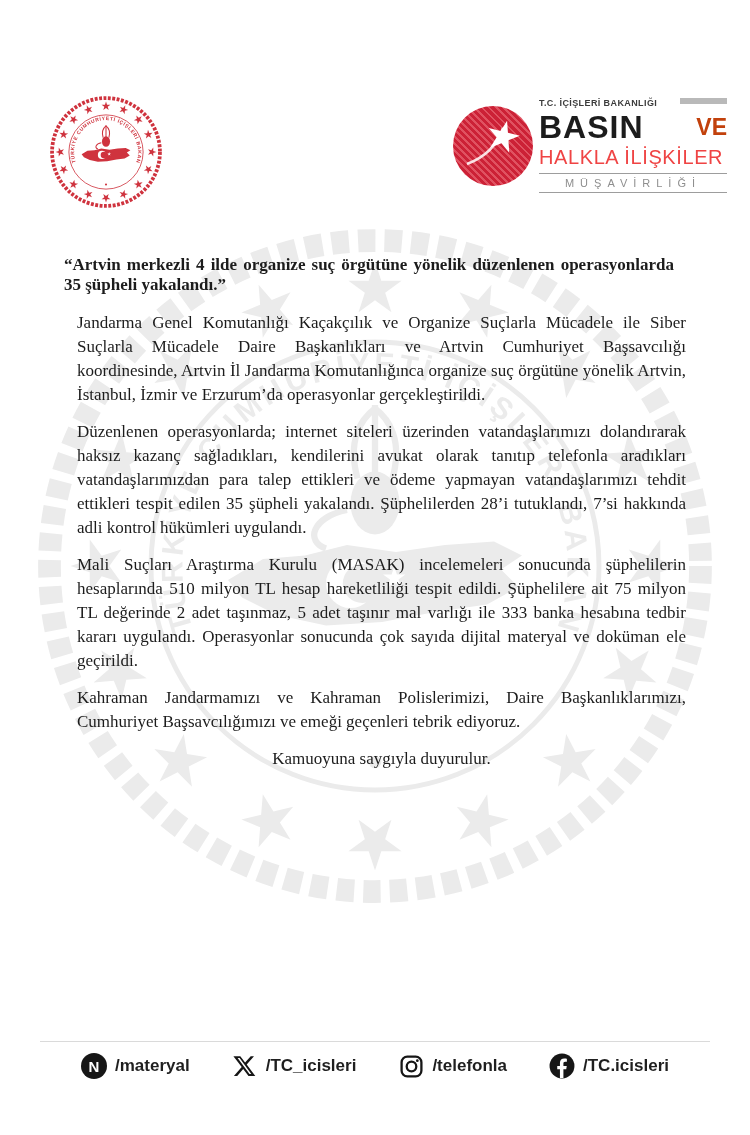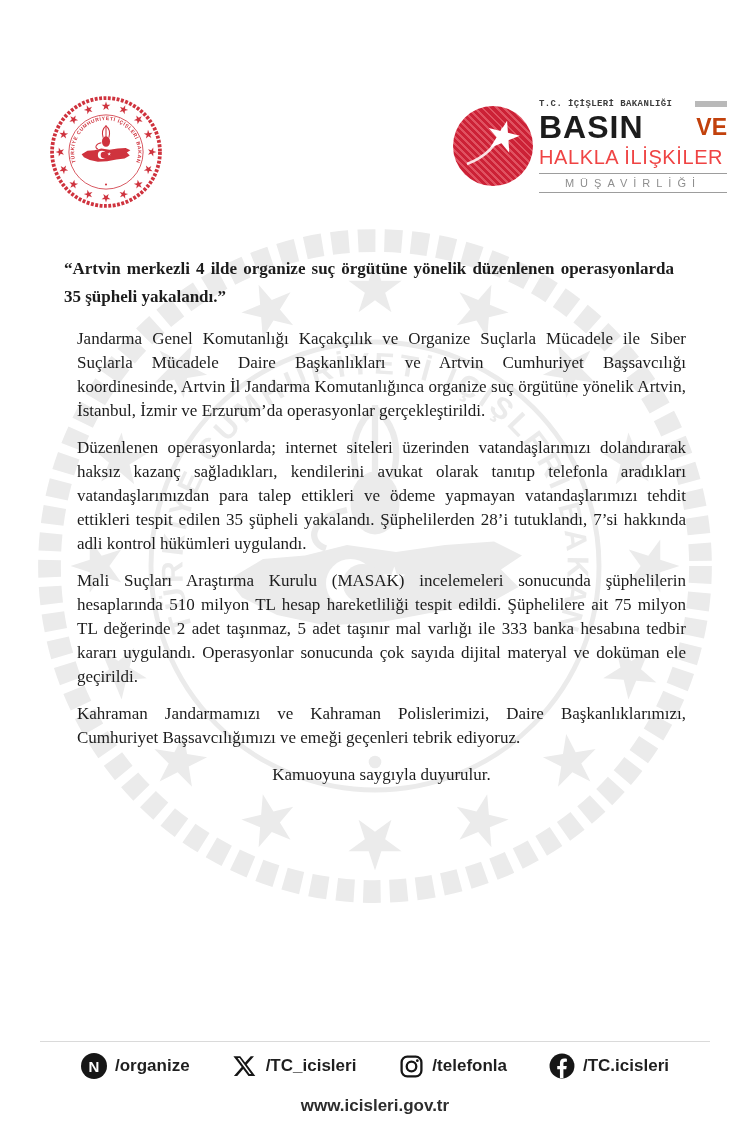--- a/index.html
+++ b/index.html
@@ -20,7 +20,7 @@
   }
   .brand-globe svg{position:absolute;left:0;top:0;width:80px;height:80px;}
   .brand-text{position:absolute;left:86px;top:0;width:188px;}
-  .brand-top{display:flex;align-items:center;gap:23px;height:12px;font-family:Liberation Mono, monospace;}
+  .brand-top{display:flex;gap:23px;height:12px;}
   .brand-top .small-title{font-size:9px;font-weight:bold;letter-spacing:.4px;color:#3c3c3c;white-space:nowrap;}
   .gray-bar{flex:1 1 auto;height:6px;background:#b9b9b9;}
   .brand-line1{display:flex;justify-content:space-between;align-items:center;margin-top:1px;}

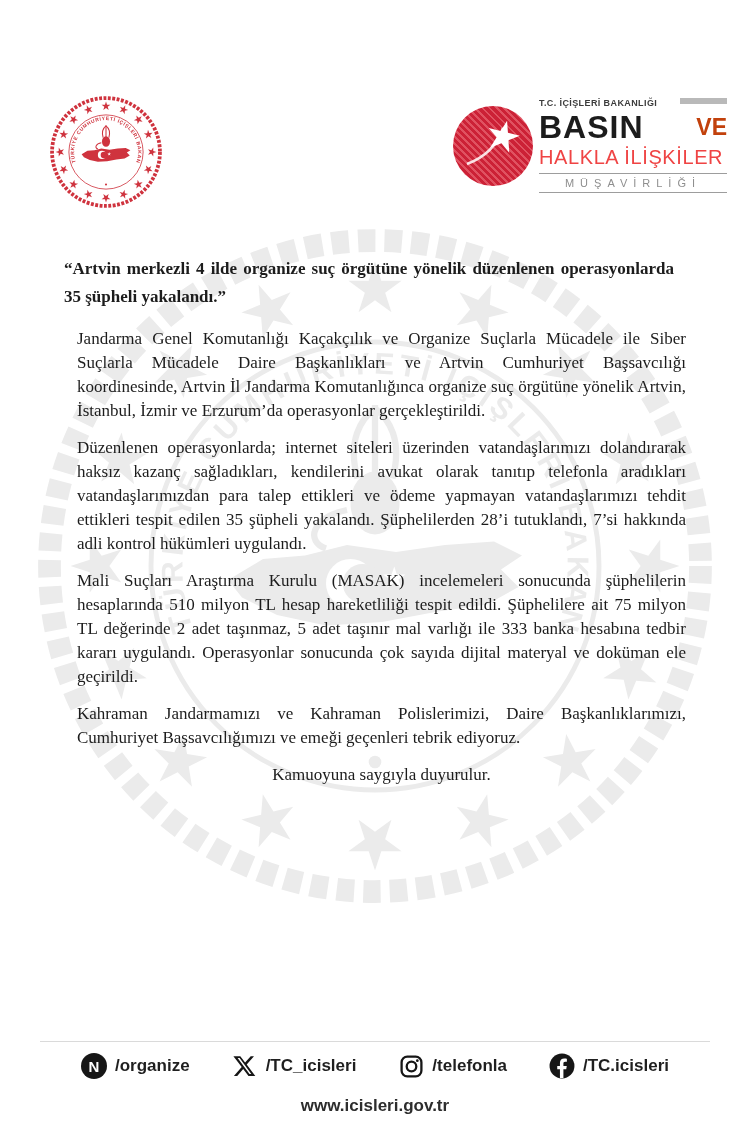--- a/index.html
+++ b/index.html
@@ -34,7 +34,7 @@
   
   .content{position:absolute;left:64px;top:255px;width:622px;color:#1c1c1c;}
   .content h1{
-    font-size:17px;line-height:28px;font-weight:bold;margin:0 12px 16px 0;text-align:justify;
+    font-size:17px;line-height:20px;font-weight:bold;margin:0 12px 16px 0;text-align:justify;
   }
   .content p{font-size:17px;line-height:24px;margin:0 0 13px 13px;text-align:justify;}
   .content p.closing{text-align:center;}

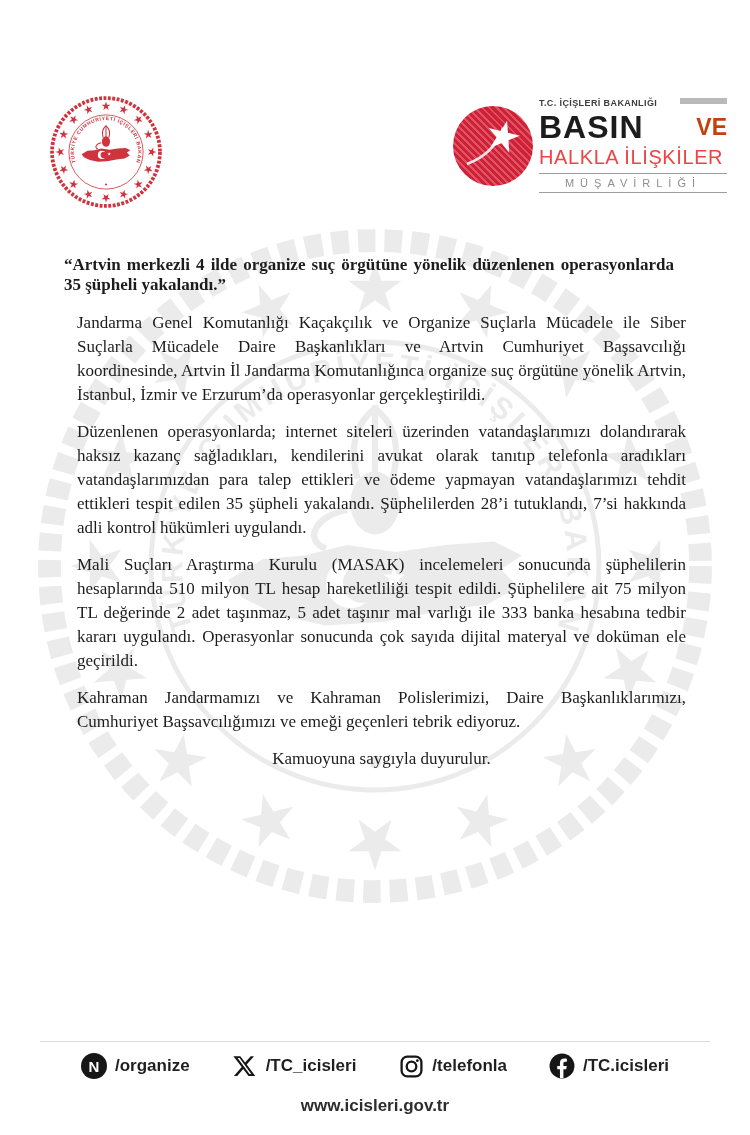--- a/index.html
+++ b/index.html
@@ -157,7 +157,7 @@
   <div class="social">
     <div class="social-item">
       <span class="icon badge-circle">N</span>
-      <span class="handle">/organize</span>
+      <span class="handle">/materyal</span>
     </div>
     <div class="social-item">
       <span class="icon">

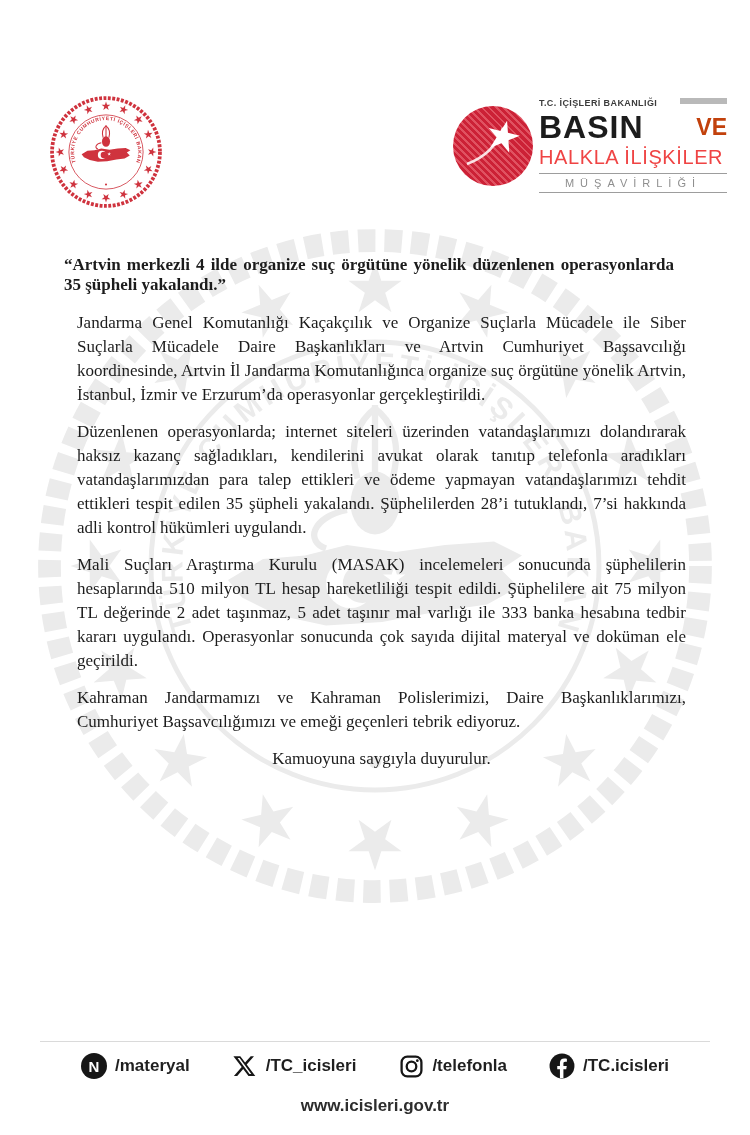--- a/index.html
+++ b/index.html
@@ -188,7 +188,6 @@
     </div>
   </div>
 
-  <div class="website">www.icisleri.gov.tr</div>
 
 </div>
 

